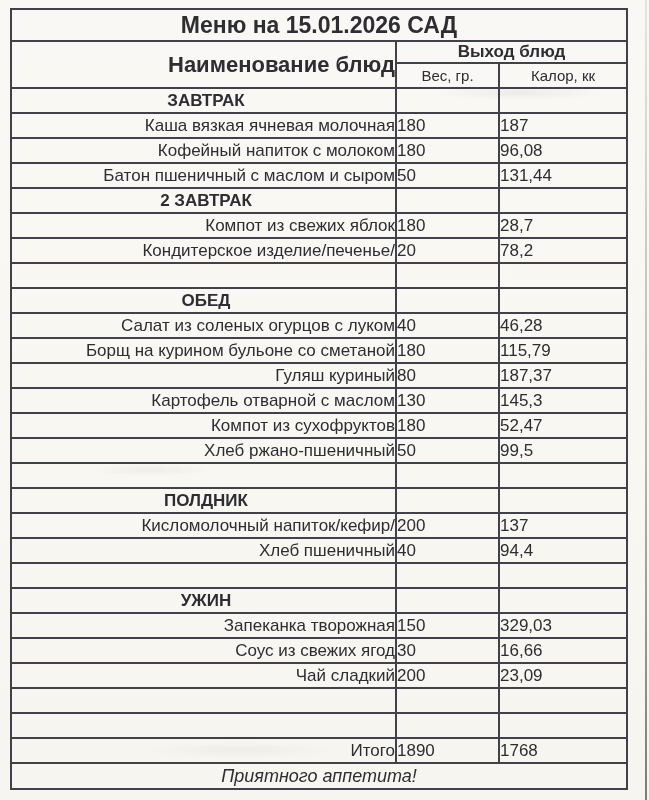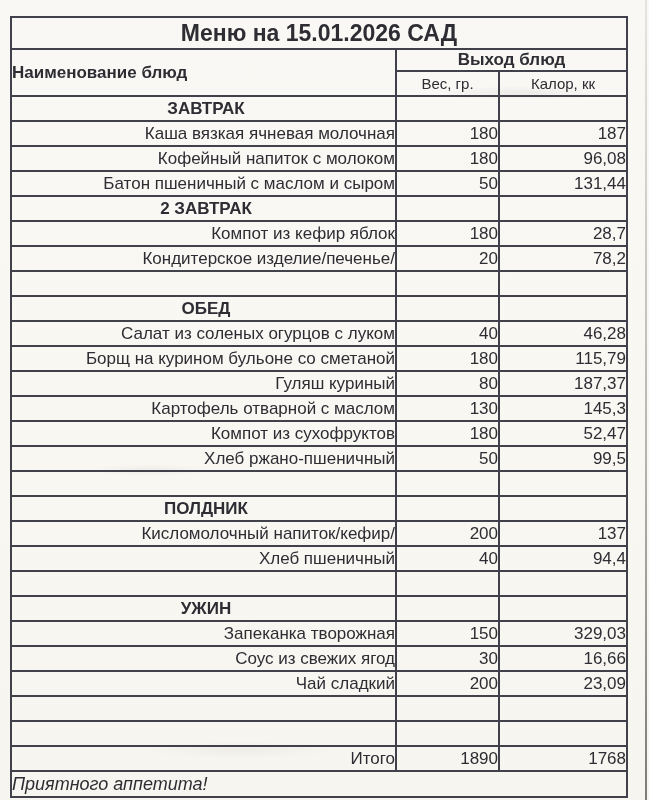--- a/index.html
+++ b/index.html
@@ -34,7 +34,7 @@
     background:linear-gradient(to bottom, rgba(150,148,142,.2) 0%, rgba(120,118,112,.5) 55%, rgba(95,93,88,.8) 100%);
   }
   table.menu{
-    position:absolute;left:10px;top:16px;width:616px;
+    position:absolute;left:10px;top:8px;width:616px;
     border-collapse:collapse;table-layout:fixed;
   }
   .menu th,.menu td{

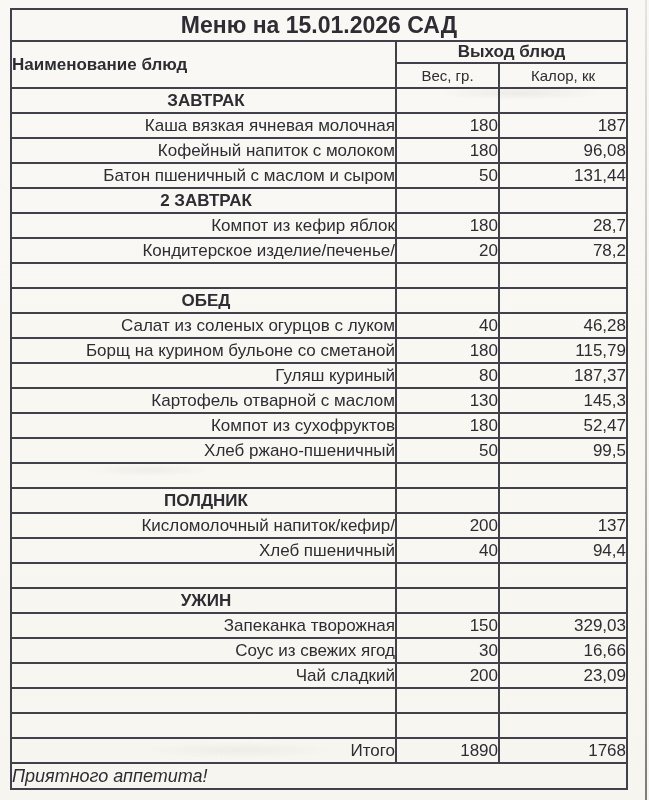--- a/index.html
+++ b/index.html
@@ -51,7 +51,7 @@
   }
   .name-header{
     border-left:none; 
-    font-size:17px;font-weight:bold;text-align:left;vertical-align:middle;
+    font-size:22px;font-weight:bold;text-align:right;vertical-align:middle;
   }
   .group-header{height:20px;font-size:17px;font-weight:bold;text-align:center;margin-top:20px;}
   .sub-header{height:23px;font-size:15px;font-weight:normal;text-align:center;padding-left:5px;}

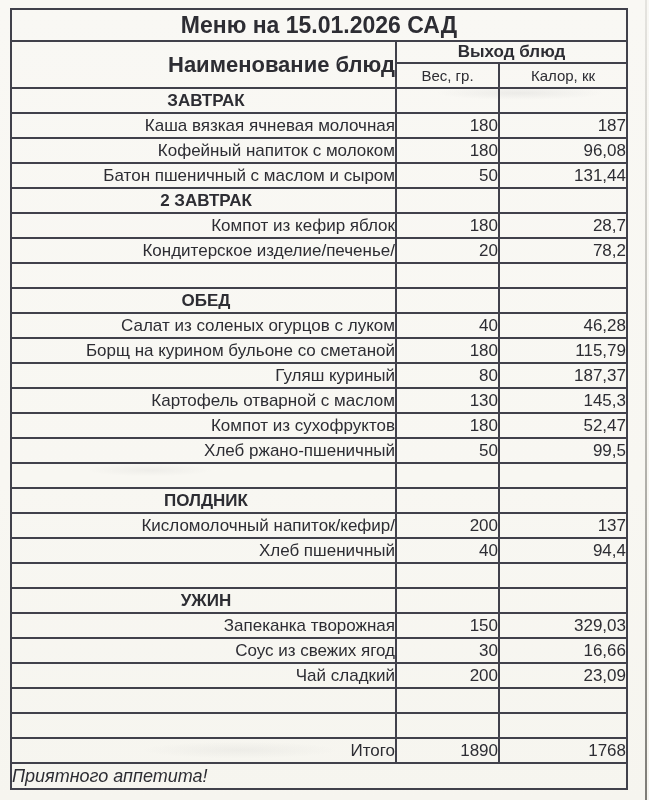--- a/index.html
+++ b/index.html
@@ -57,7 +57,7 @@
   .sub-header{height:23px;font-size:15px;font-weight:normal;text-align:center;padding-left:5px;}
   tbody td,.total-row td{height:23px;font-size:17px;}
   .c-name{text-align:right;padding-left:4px;}
-  .c-num{text-align:right;padding-right:8px;}
+  .c-num{text-align:left;padding-right:8px;}
   tr[data-name="section-row"] .c-name{font-weight:bold;text-align:center;padding-left:5px;}
   .footer-cell{
     height:24px;font-size:18px;font-style:italic;

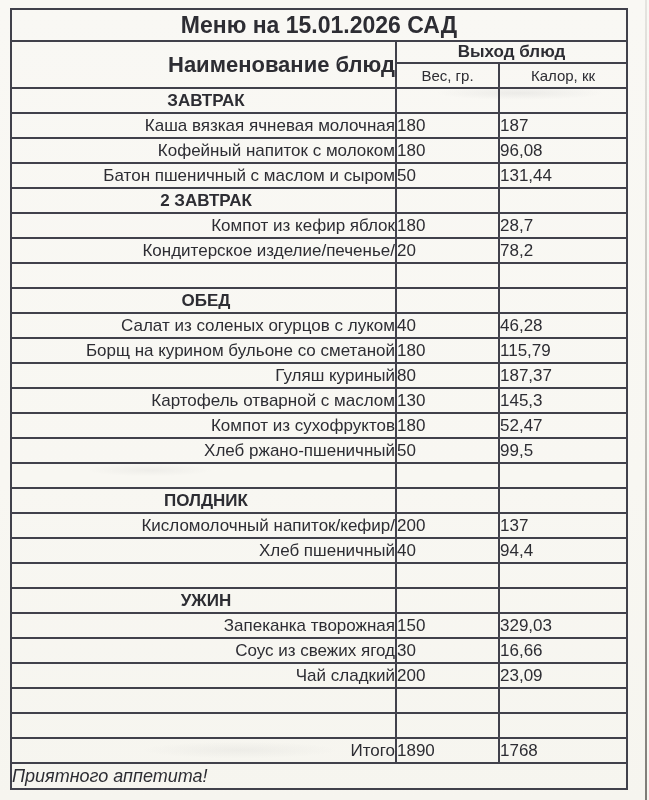--- a/index.html
+++ b/index.html
@@ -115,7 +115,7 @@
           <td class="c-num" data-name="calories-cell"></td>
         </tr>
         <tr data-name="menu-item-row">
-          <td class="c-name" data-name="dish-name-cell">Компот из кефир яблок</td>
+          <td class="c-name" data-name="dish-name-cell">Компот из свежих яблок</td>
           <td class="c-num" data-name="weight-cell">180</td>
           <td class="c-num" data-name="calories-cell">28,7</td>
         </tr>

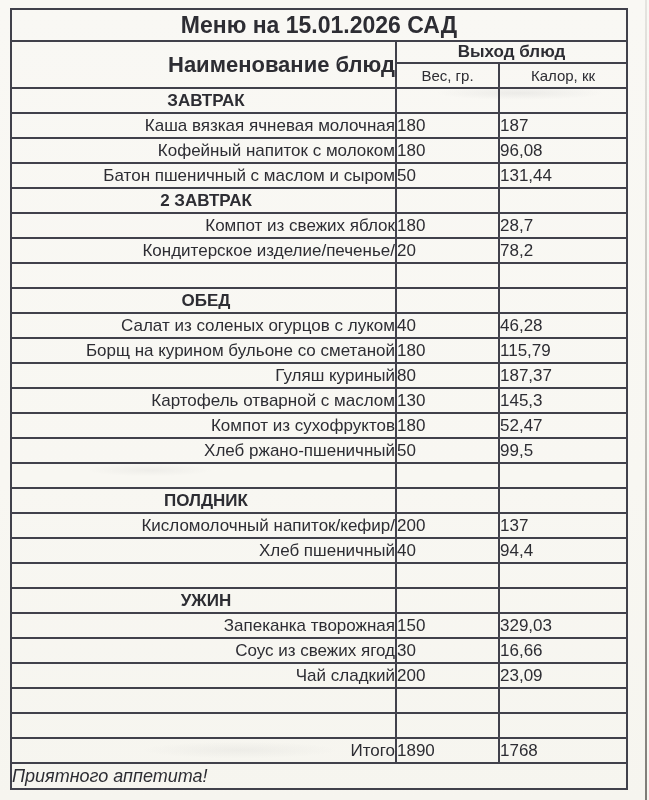--- a/index.html
+++ b/index.html
@@ -60,7 +60,7 @@
   .c-num{text-align:left;padding-right:8px;}
   tr[data-name="section-row"] .c-name{font-weight:bold;text-align:center;padding-left:5px;}
   .footer-cell{
-    height:24px;font-size:18px;font-style:italic;
+    height:24px;font-size:18px;font-style:italic;text-align:center;
   }
 </style>
 </head>

